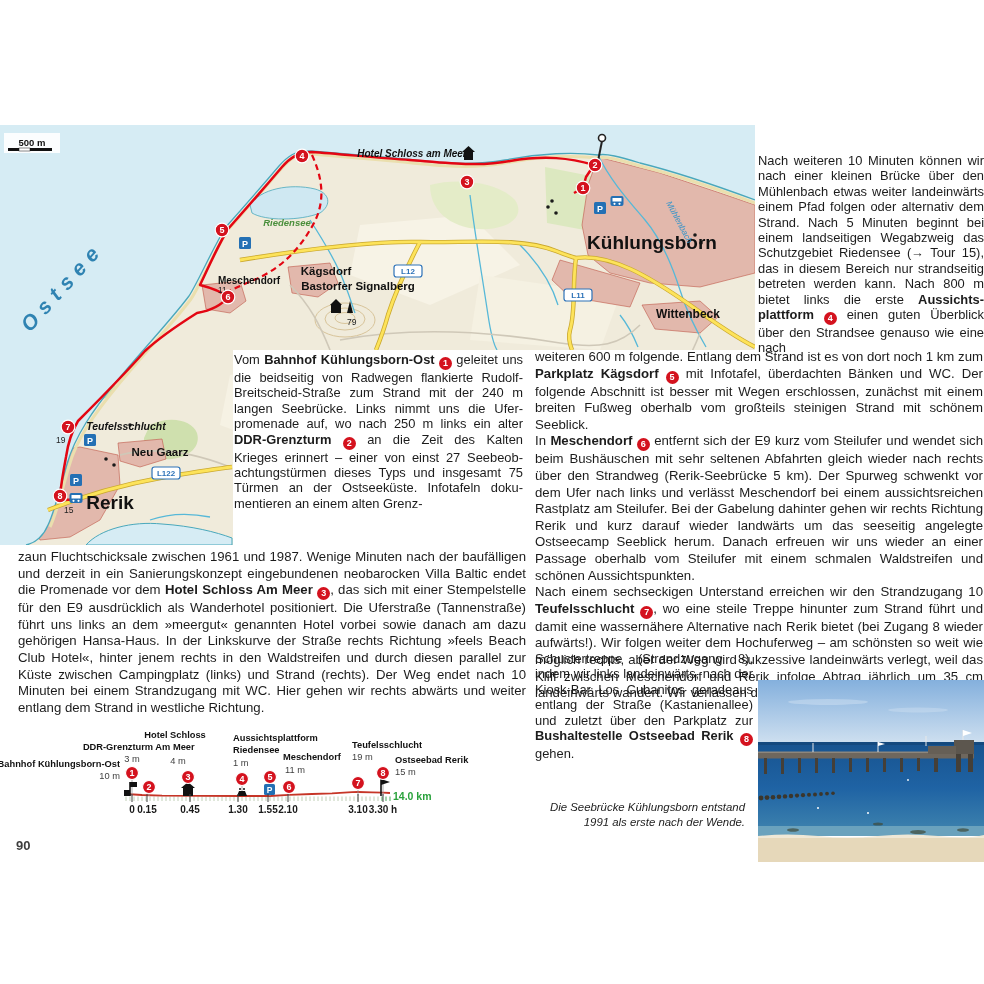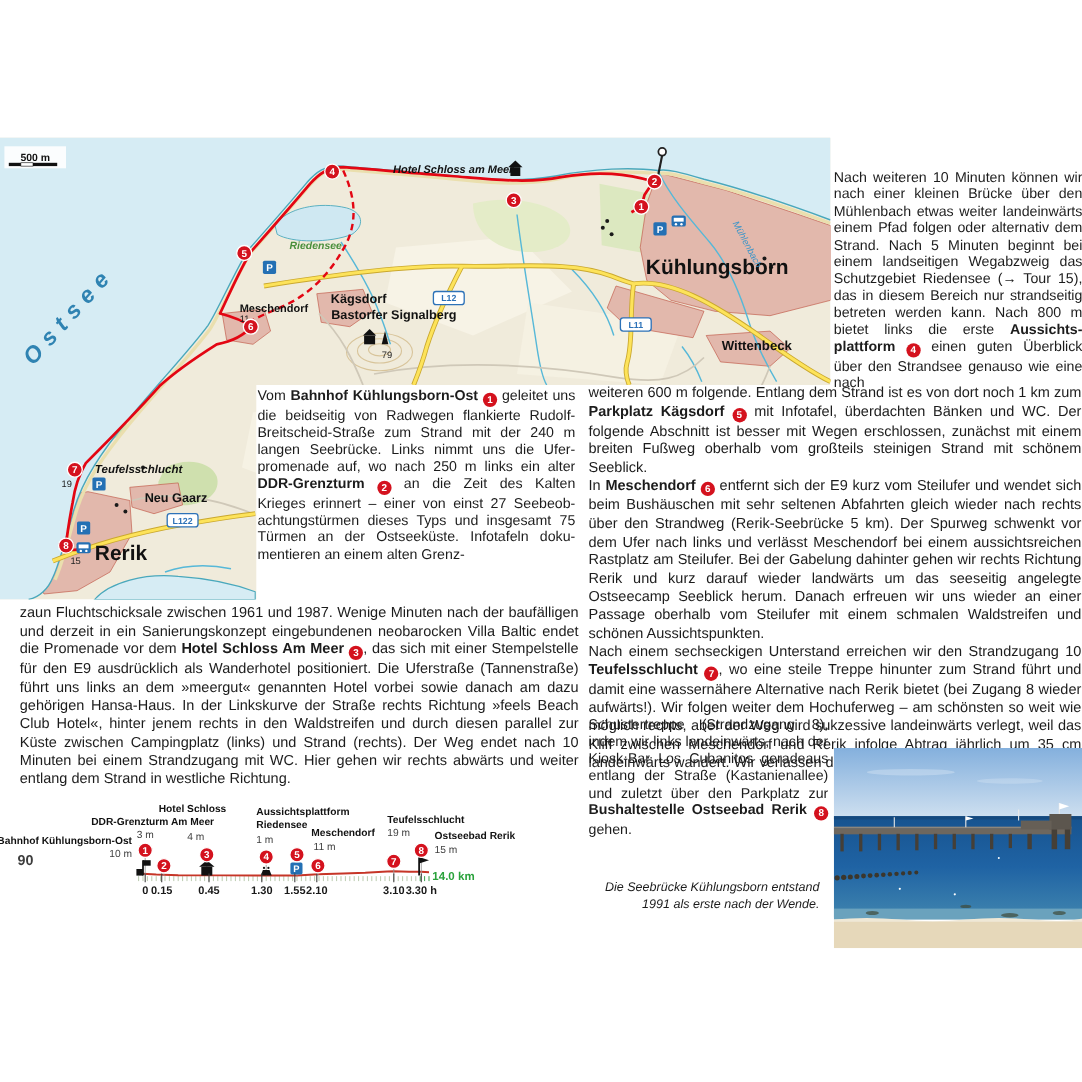--- a/index.html
+++ b/index.html
@@ -261,7 +261,7 @@
 
 <div id="photo-caption" class="abs" style="left:540px;top:800px;width:205px;">Die Seebrücke Kühlungsborn entstand 1991 als erste nach der Wende.</div>
 
-<div id="page-number" class="abs" style="left:16px;top:774px;">90</div>
+<div id="page-number" class="abs" style="left:16px;top:838px;">90</div>
 
 <svg class="abs" style="left:758px;top:680px;z-index:4" width="226" height="182" viewBox="0 0 226 182">
   <defs>

